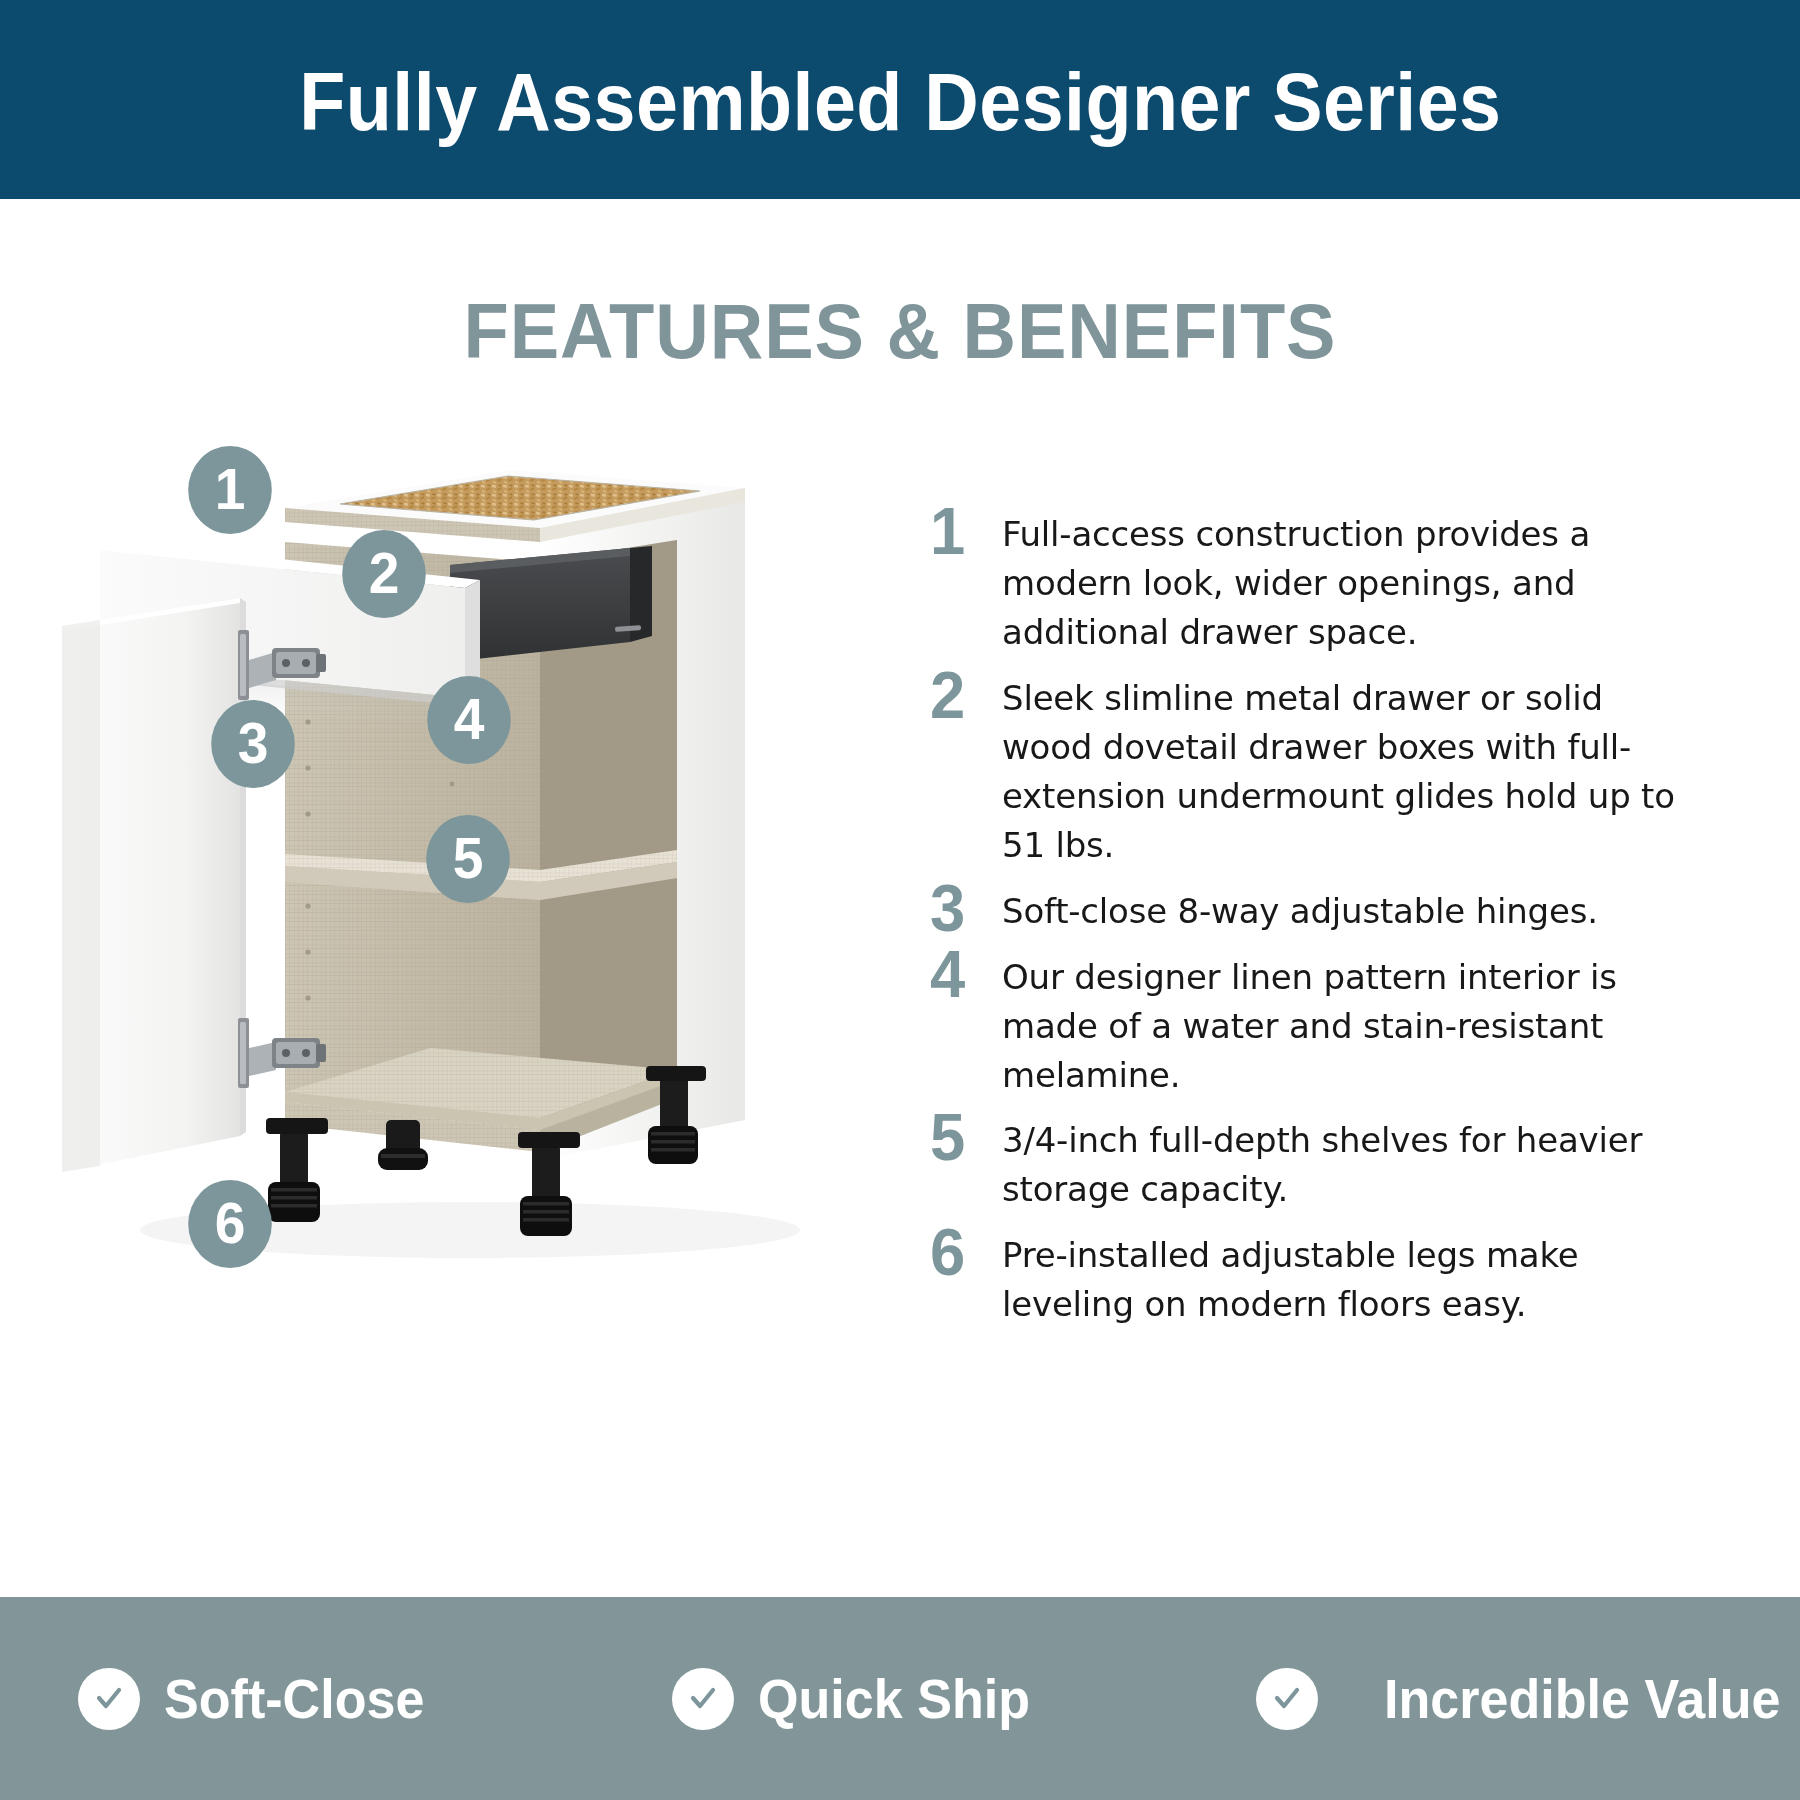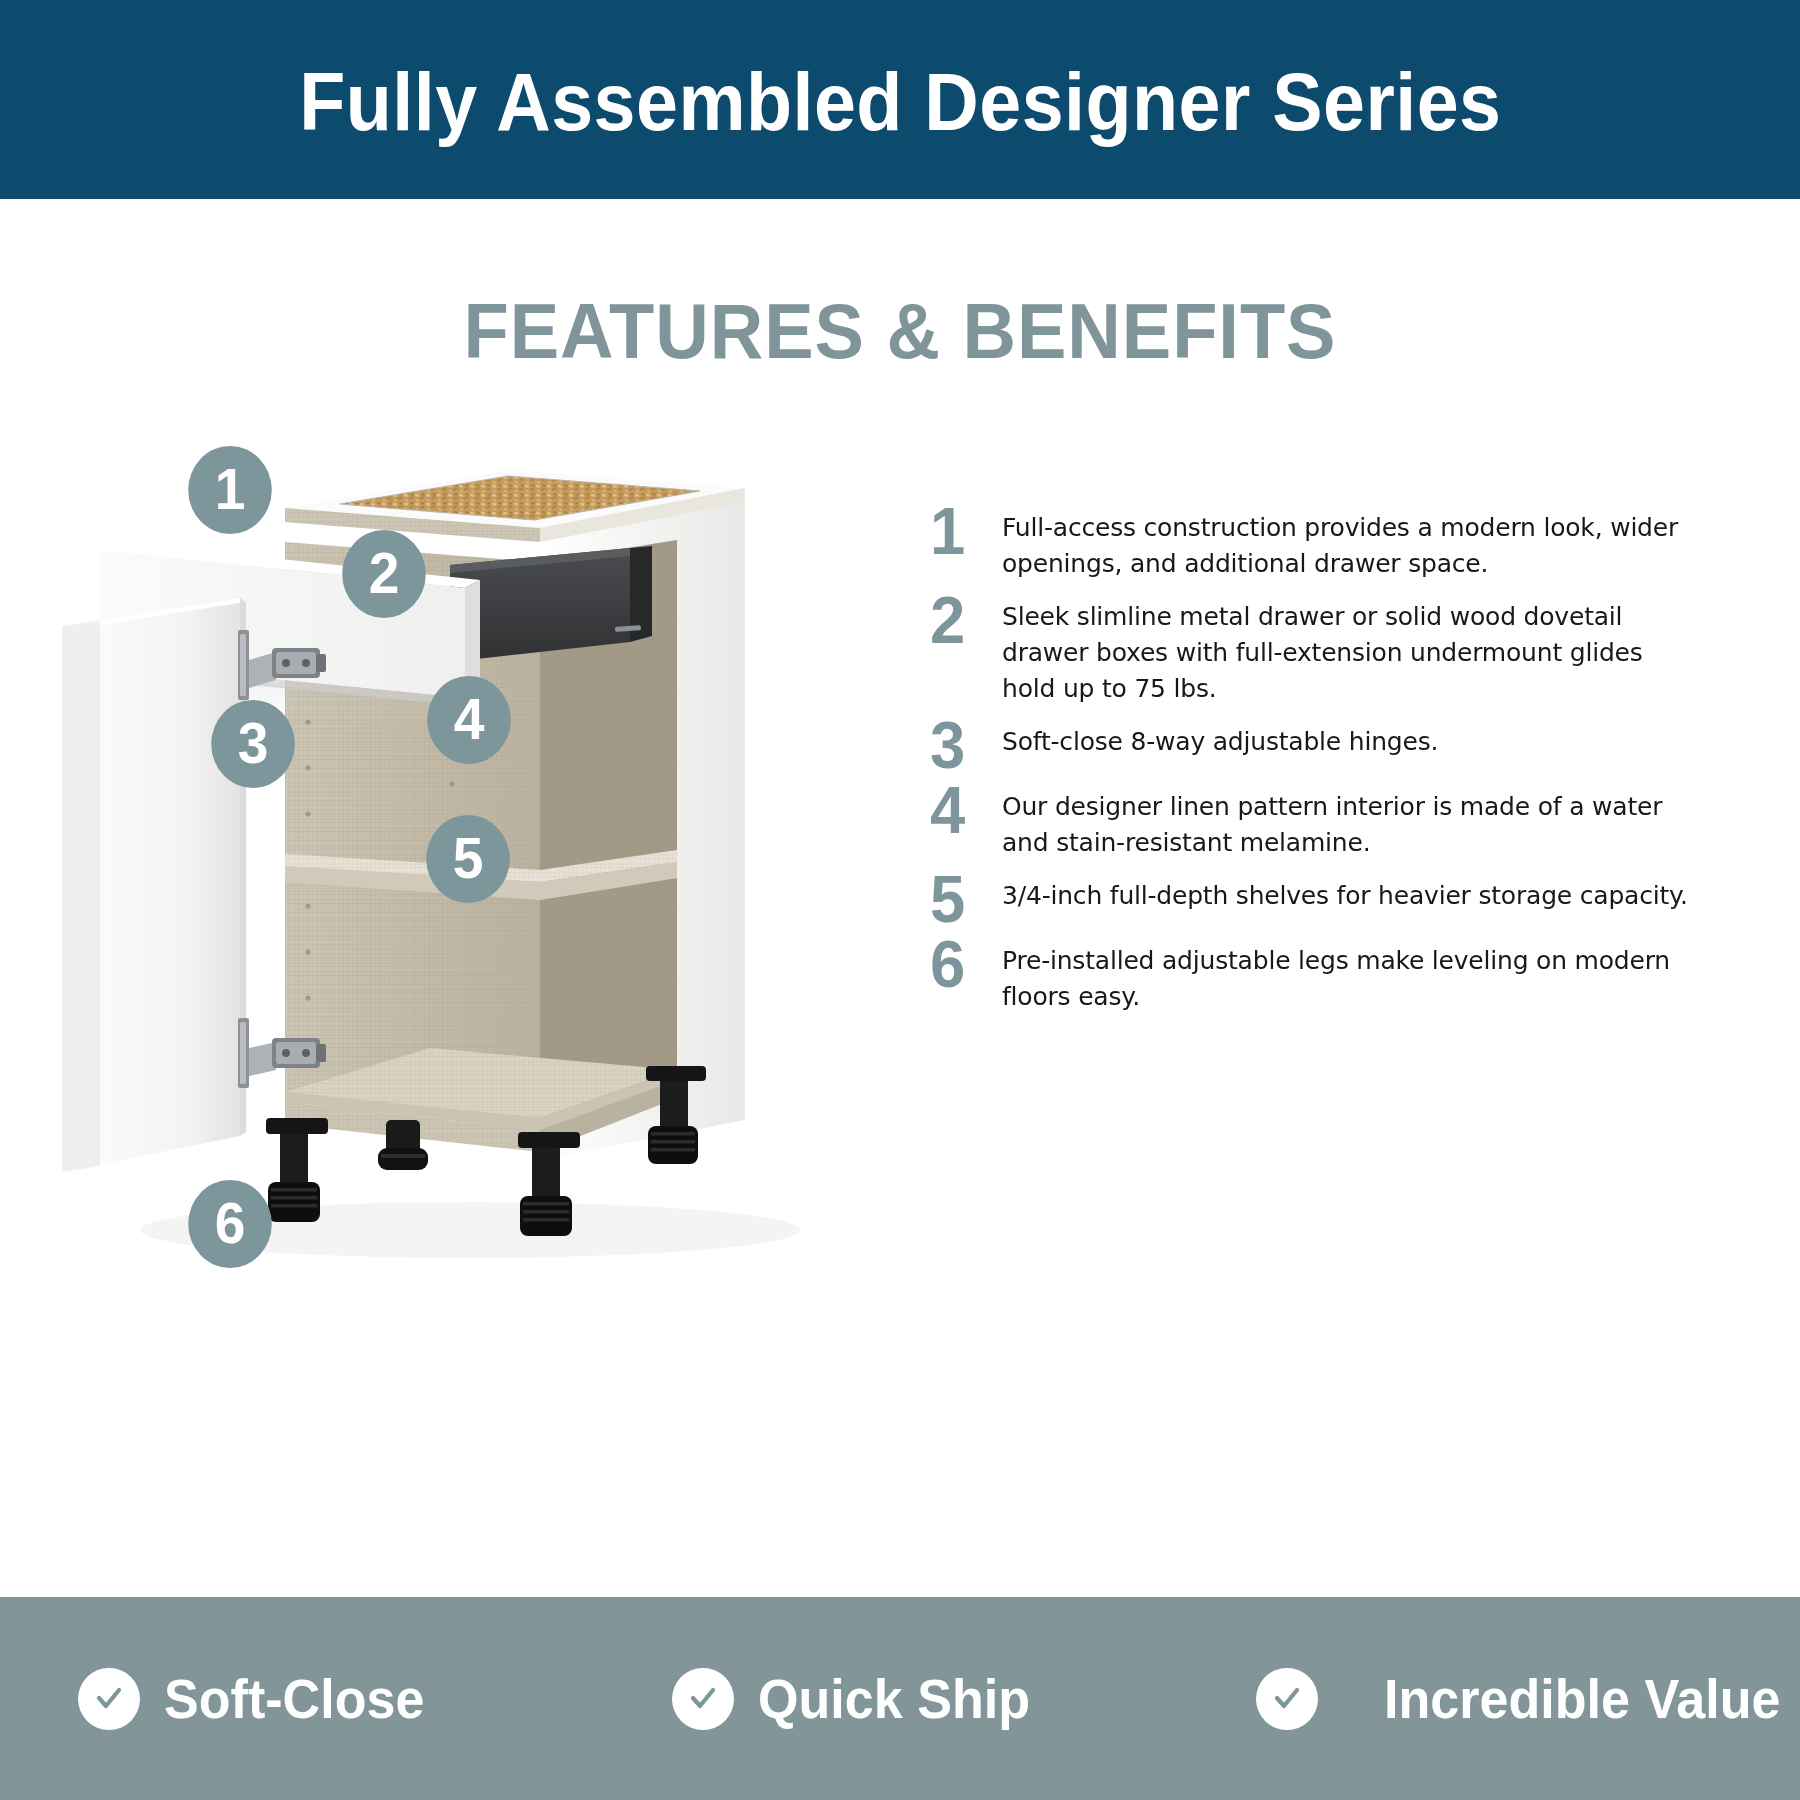--- a/index.html
+++ b/index.html
@@ -68,7 +68,7 @@
     flex:1 1 auto;
     color:#181818;
     font-family:"DejaVu Sans","Liberation Sans",sans-serif;
-    font-size:25px;
+    font-size:34px;
     line-height:1.44;
     letter-spacing:-0.2px;
     font-weight:400;

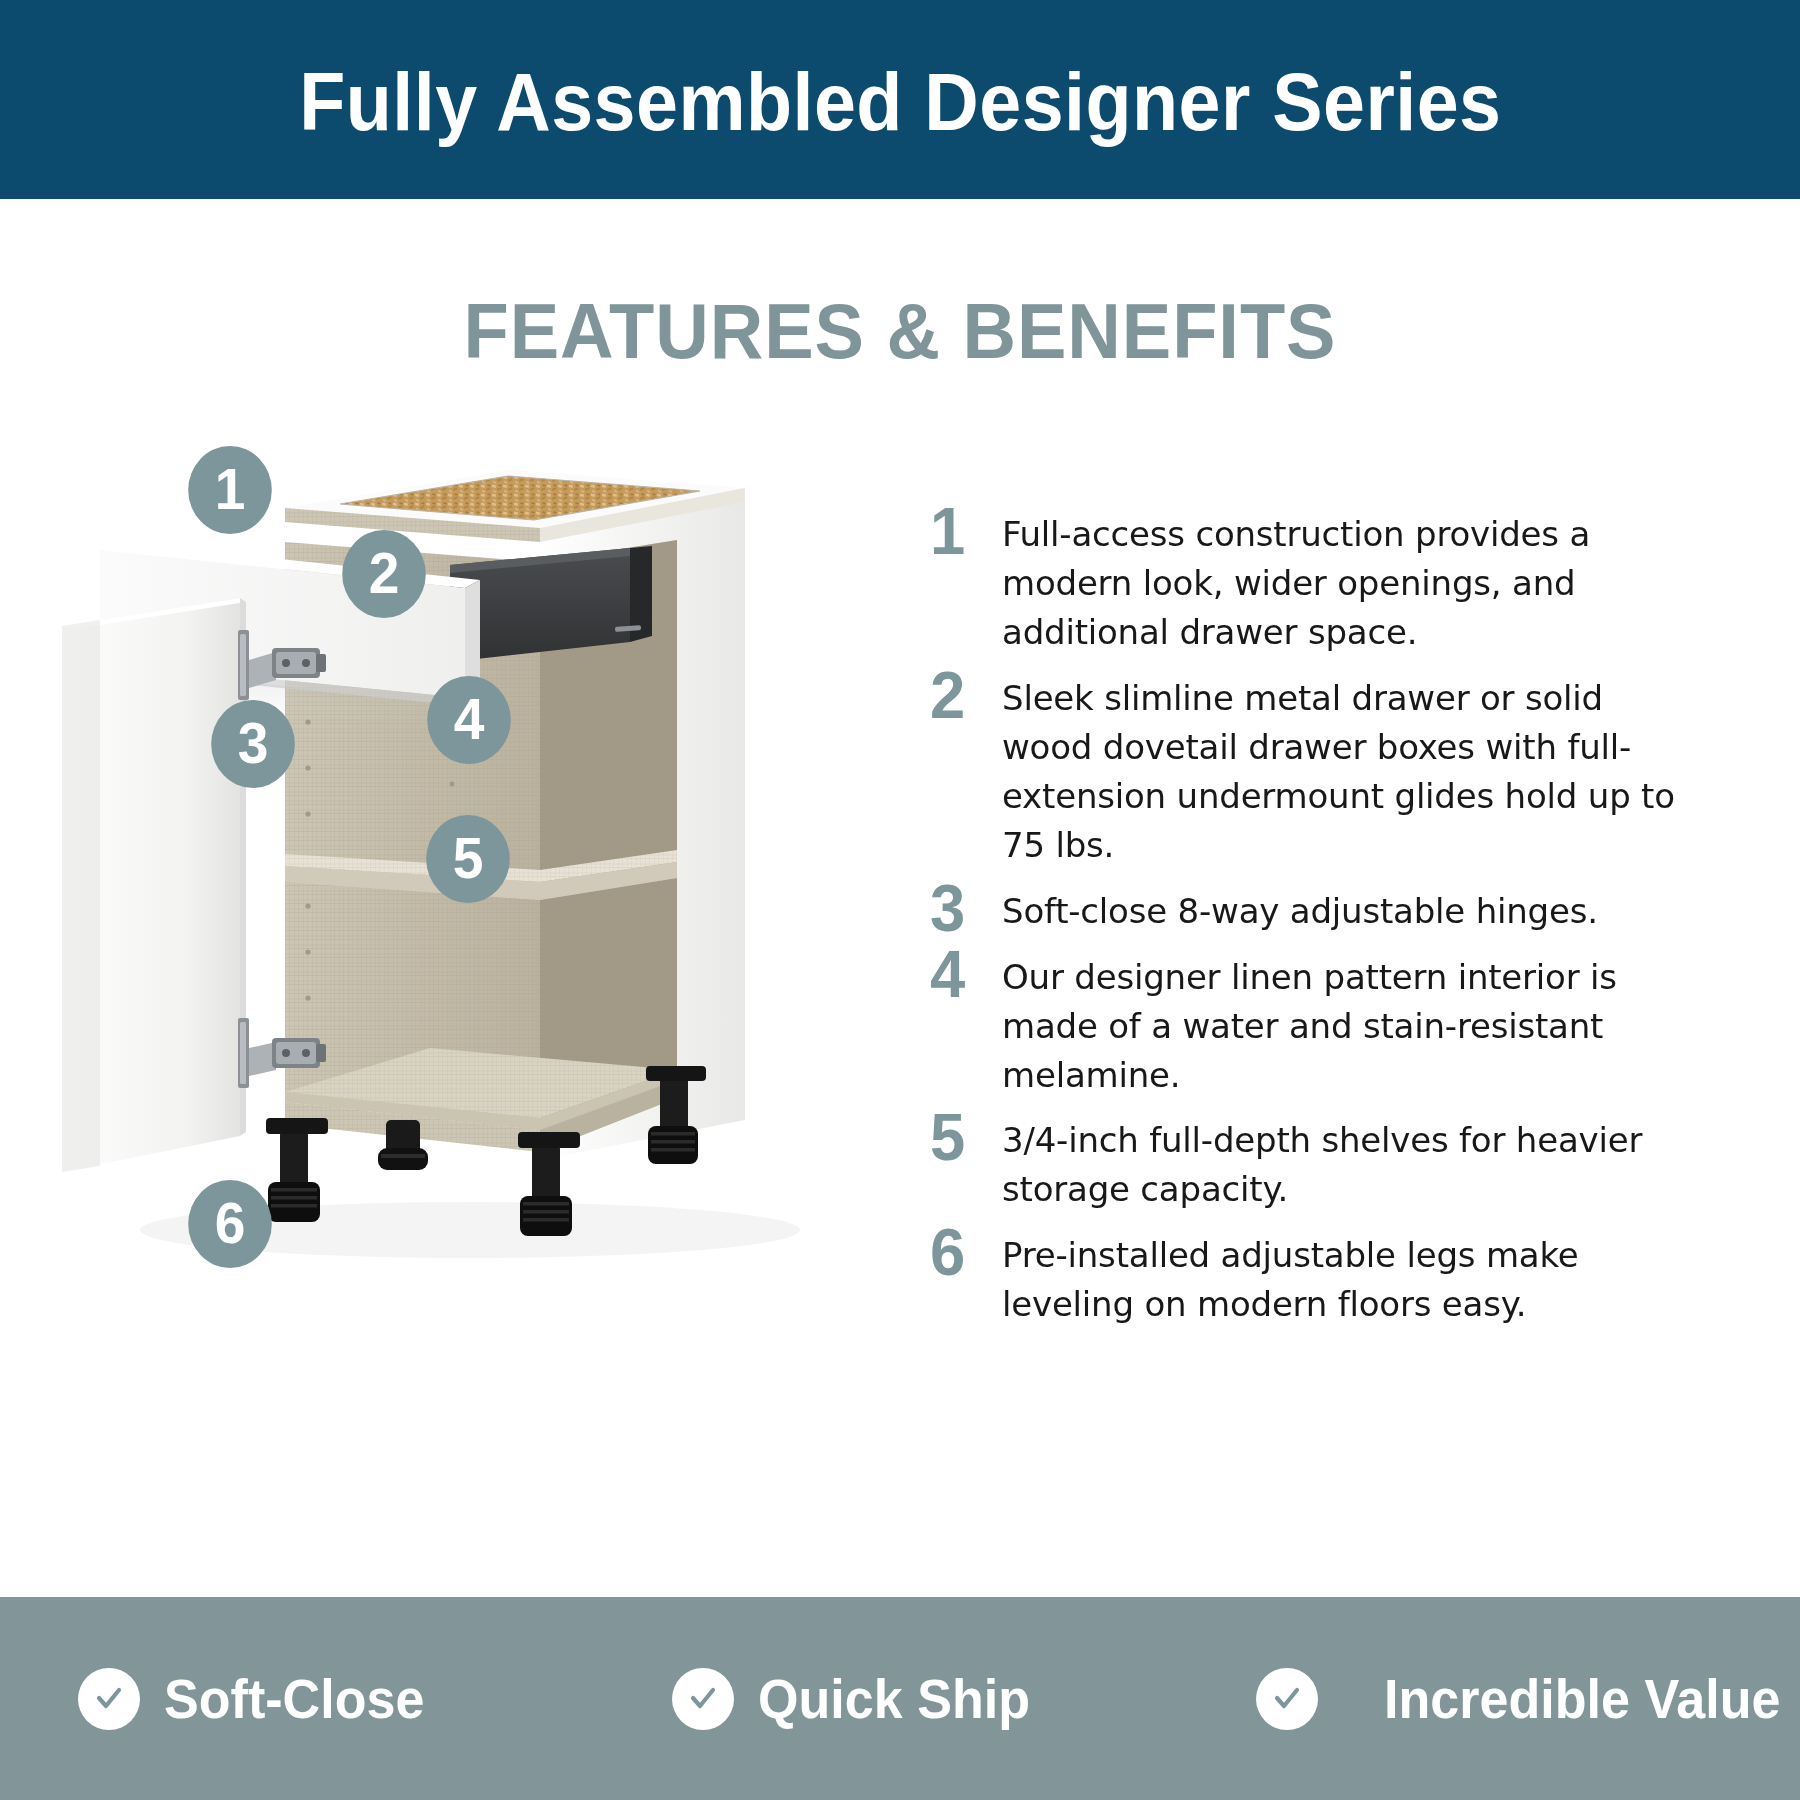--- a/index.html
+++ b/index.html
@@ -351,7 +351,7 @@
 
   <div class="feature-row">
     <div class="feature-num">2</div>
-    <div class="feature-text">Sleek slimline metal drawer or solid wood dovetail drawer boxes with full-extension undermount glides hold up to 75 lbs.</div>
+    <div class="feature-text">Sleek slimline metal drawer or solid wood dovetail drawer boxes with full-extension undermount glides hold up to 51 lbs.</div>
   </div>
 
   <div class="feature-row">

